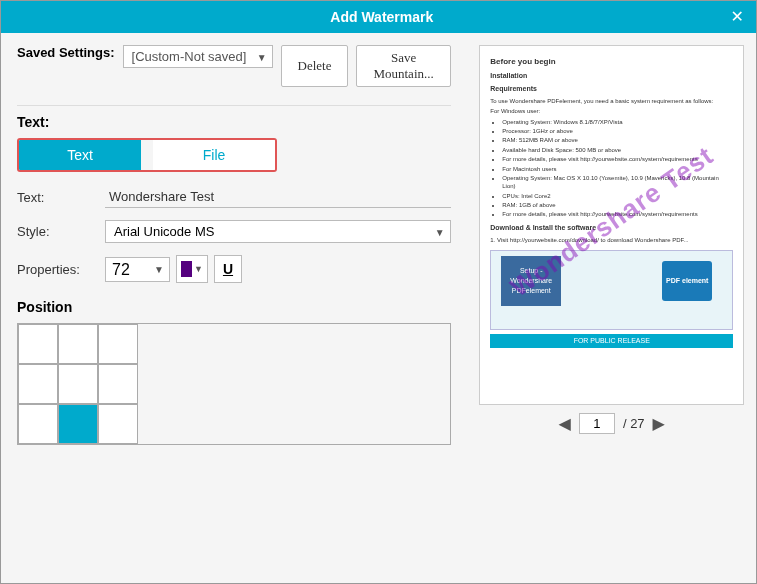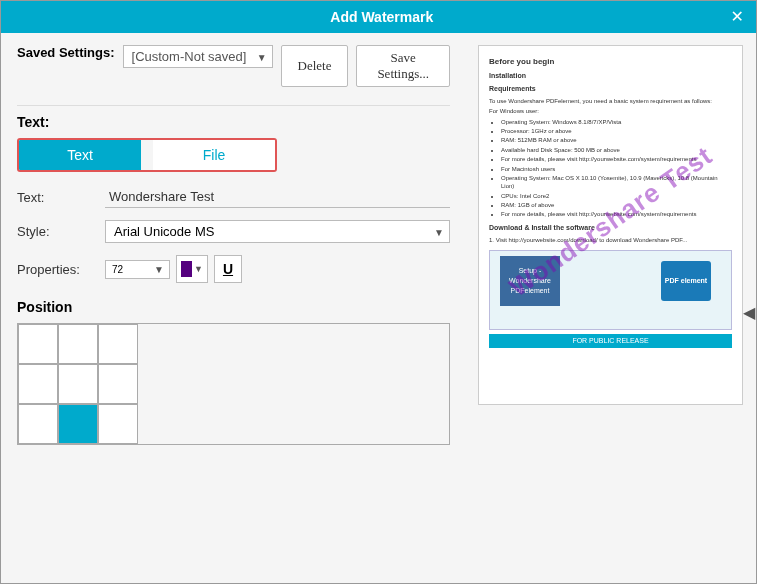--- a/index.html
+++ b/index.html
@@ -414,7 +414,7 @@
         </div>
         <div class="saved-settings-buttons">
           <button class="btn">Delete</button>
-          <button class="btn">Save Settings...</button>
+          <button class="btn">Save Mountain...</button>
         </div>
       </div>
 

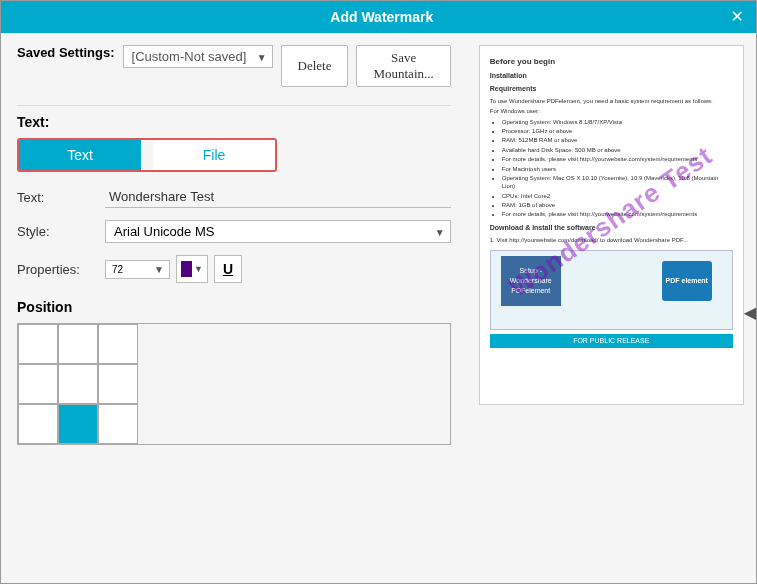--- a/index.html
+++ b/index.html
@@ -62,7 +62,8 @@
       width: 290px;
       padding: 12px;
       display: flex;
-      flex-direction: row;
+      flex-direction: column;
+      align-items: center;
       flex-shrink: 0;
     }
     

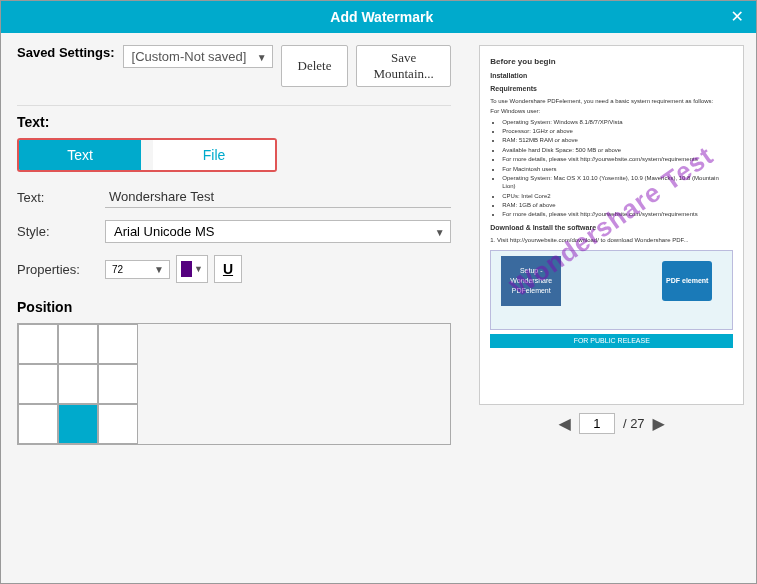--- a/index.html
+++ b/index.html
@@ -200,7 +200,7 @@
     .size-select {
       border: 1px solid #bbb;
       padding: 3px 20px 3px 6px;
-      font-size: 10px;
+      font-size: 16px;
       background: white;
       appearance: none;
       -webkit-appearance: none;

